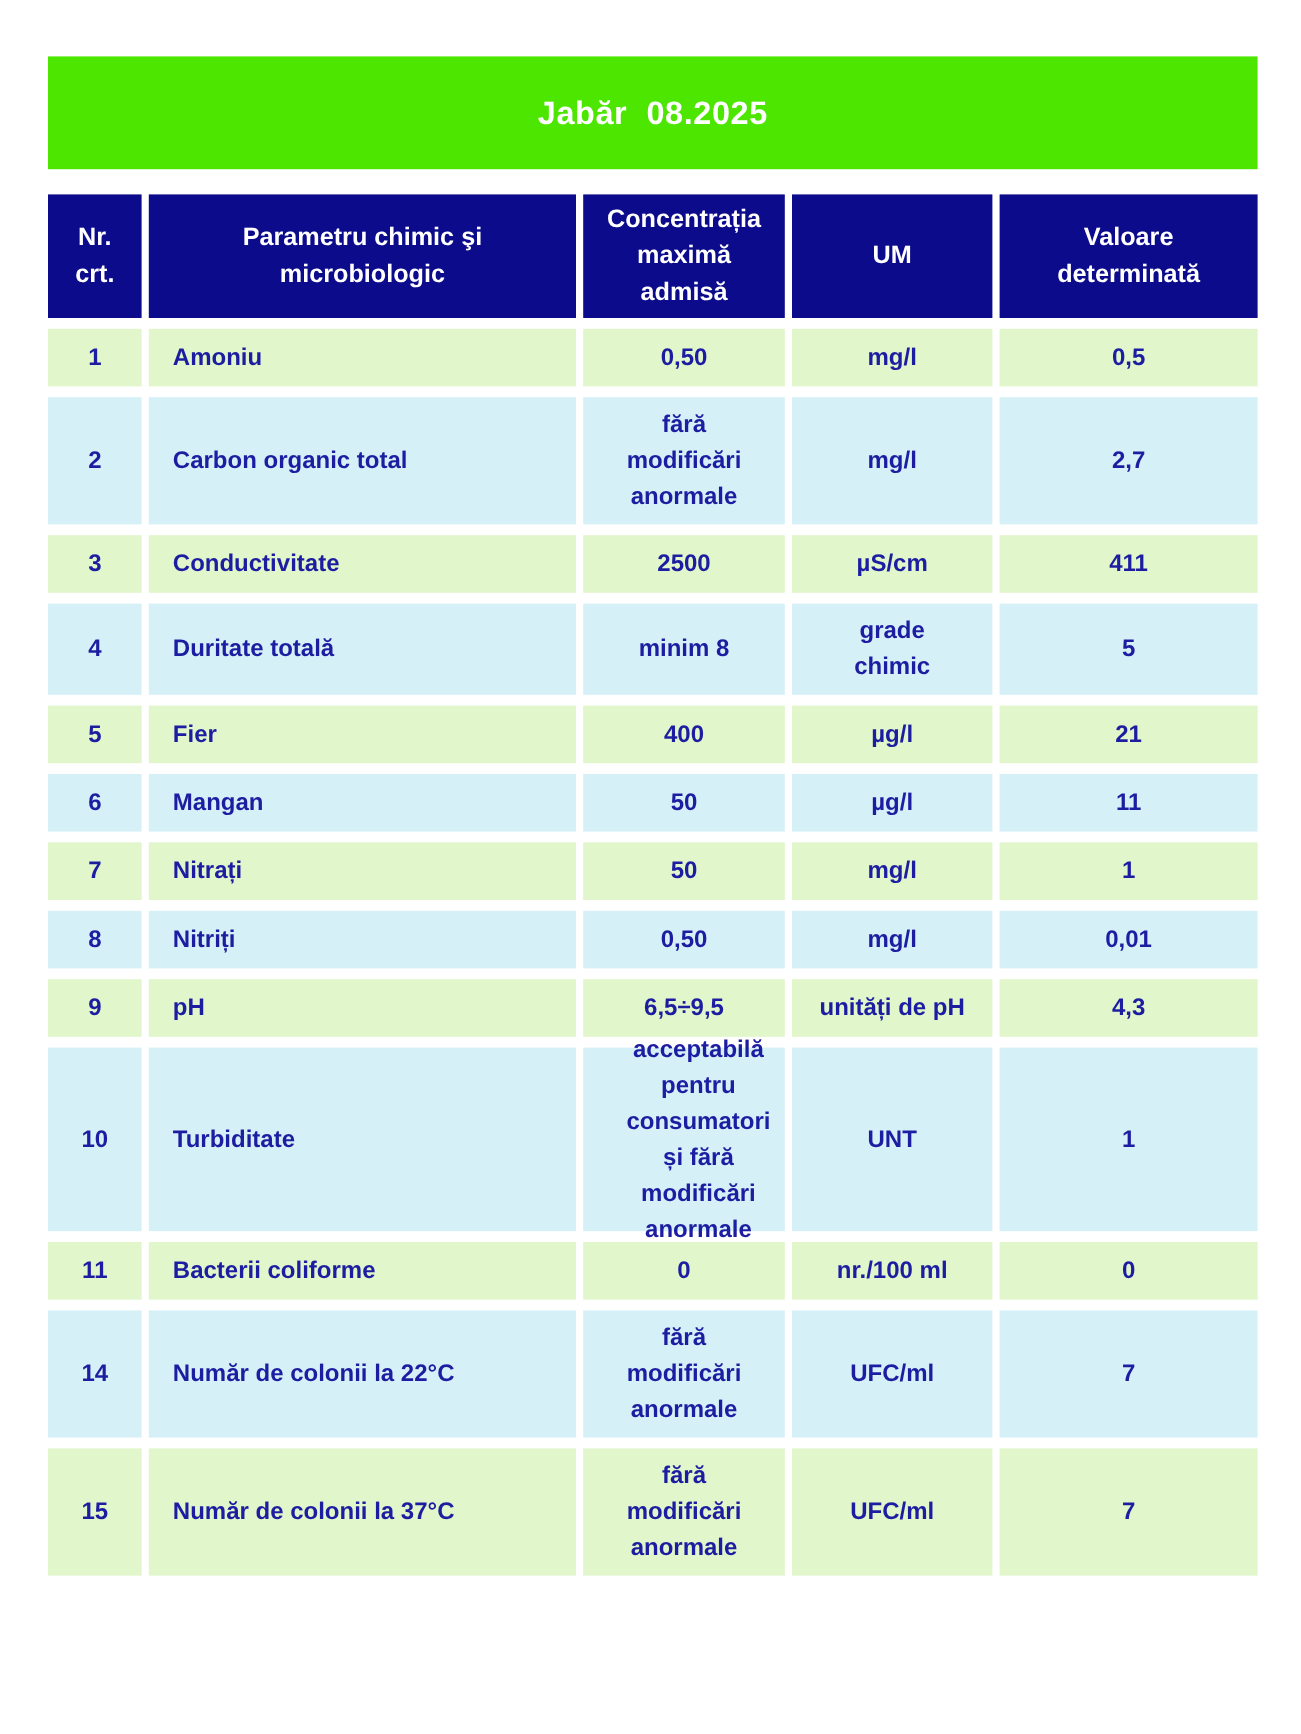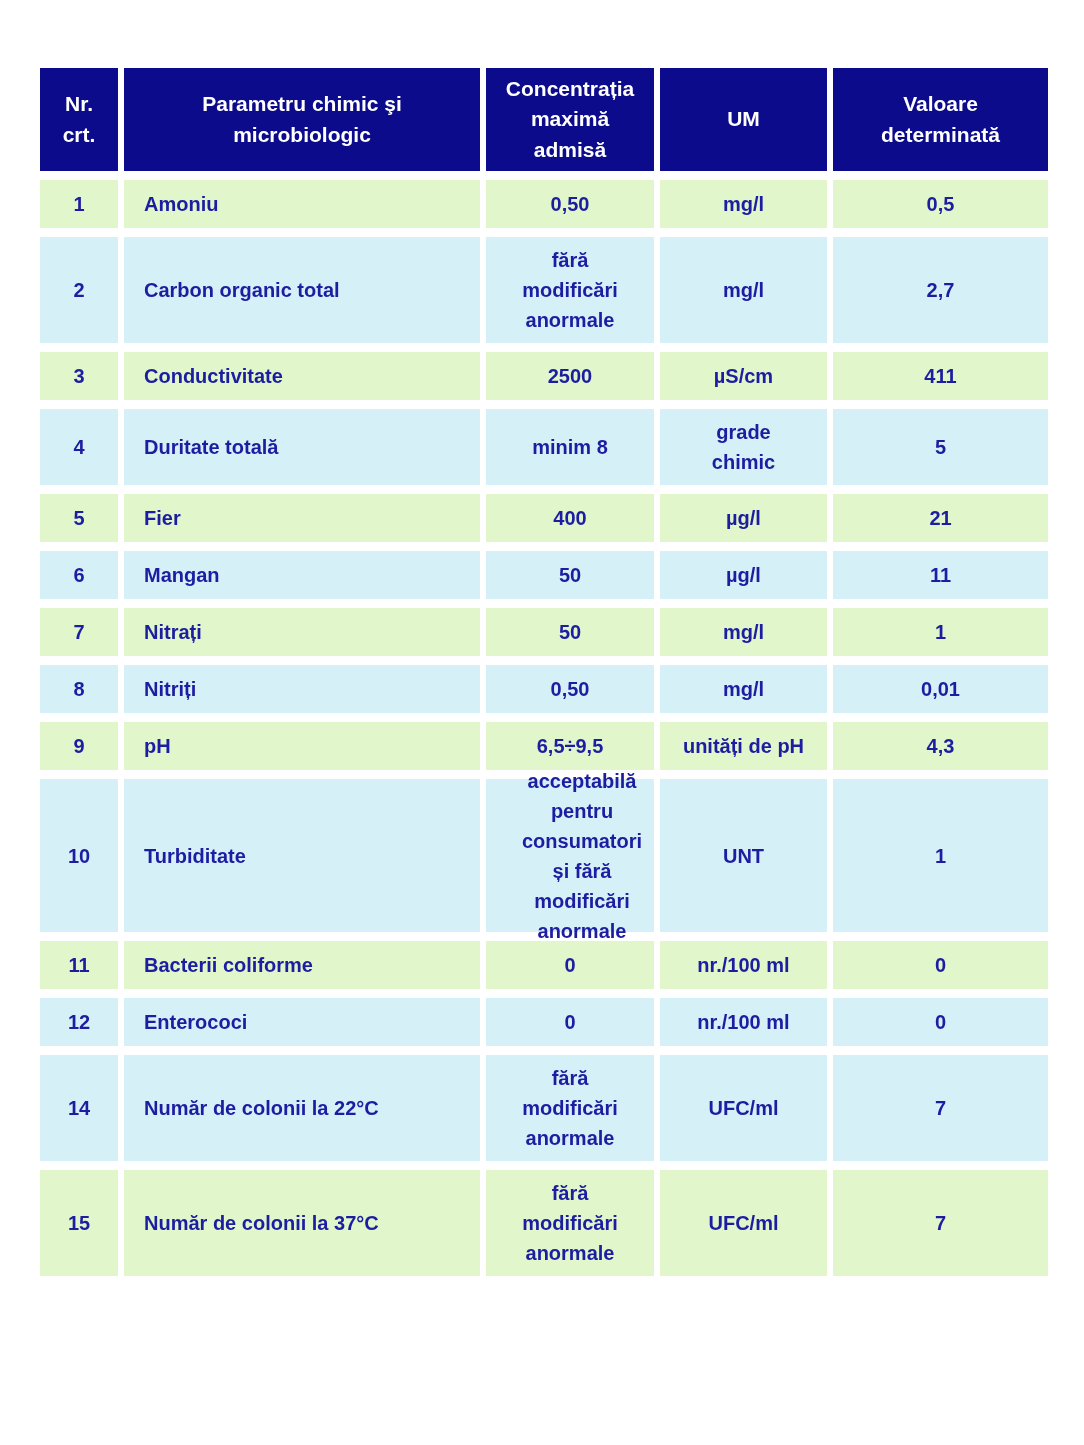--- a/index.html
+++ b/index.html
@@ -90,6 +90,9 @@
 
 <div class="page">
 
+  <header class="title-bar">
+    <span class="title-text">Jabăr  08.2025</span>
+  </header>
 
   <table class="report">
     <colgroup>

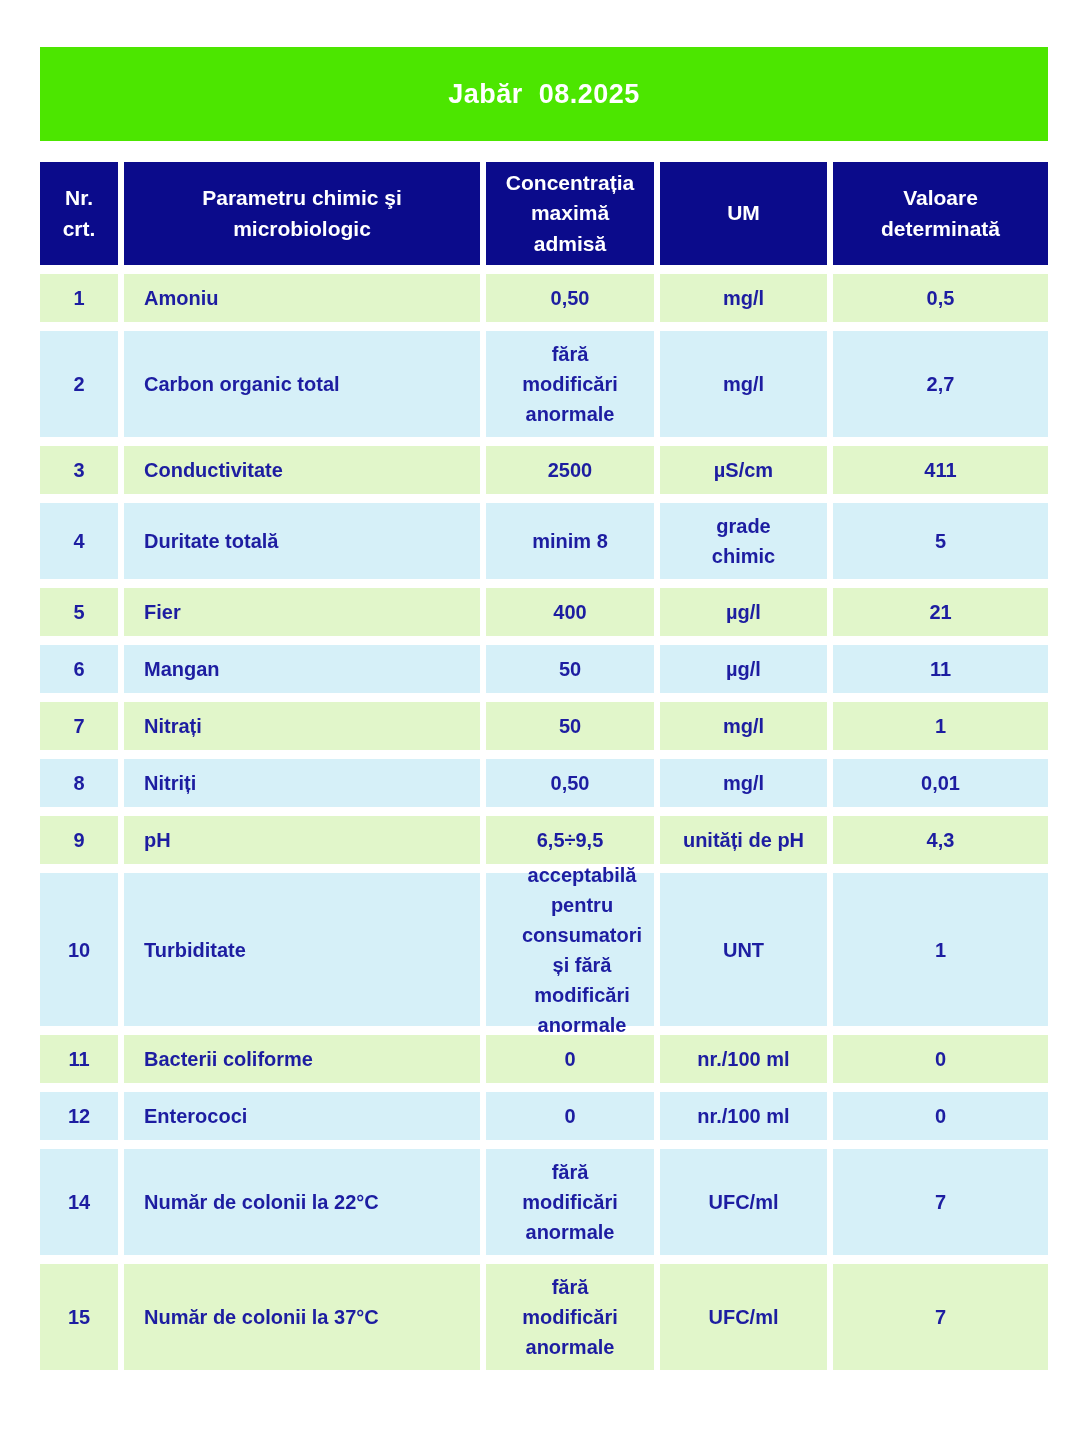--- a/index.html
+++ b/index.html
@@ -203,13 +203,6 @@
           <td class="cell-valoare"><span class="cell-inner">0</span></td>
         </tr>
         <tr class="row-blue">
-          <td class="cell-nr"><span class="cell-inner">12</span></td>
-          <td class="cell-parametru"><span class="cell-inner">Enterococi</span></td>
-          <td class="cell-concentratie"><span class="cell-inner">0</span></td>
-          <td class="cell-um"><span class="cell-inner">nr./100 ml</span></td>
-          <td class="cell-valoare"><span class="cell-inner">0</span></td>
-        </tr>
-        <tr class="row-blue">
           <td class="cell-nr"><span class="cell-inner">14</span></td>
           <td class="cell-parametru"><span class="cell-inner">Număr de colonii la 22°C</span></td>
           <td class="cell-concentratie"><span class="cell-inner">fără

